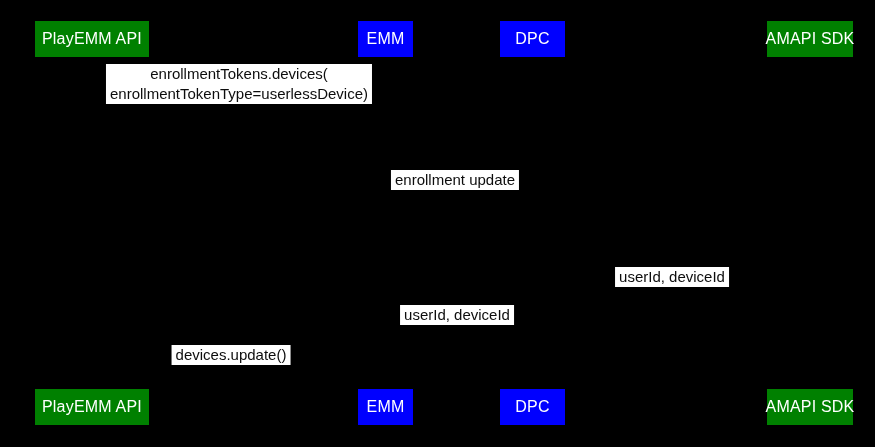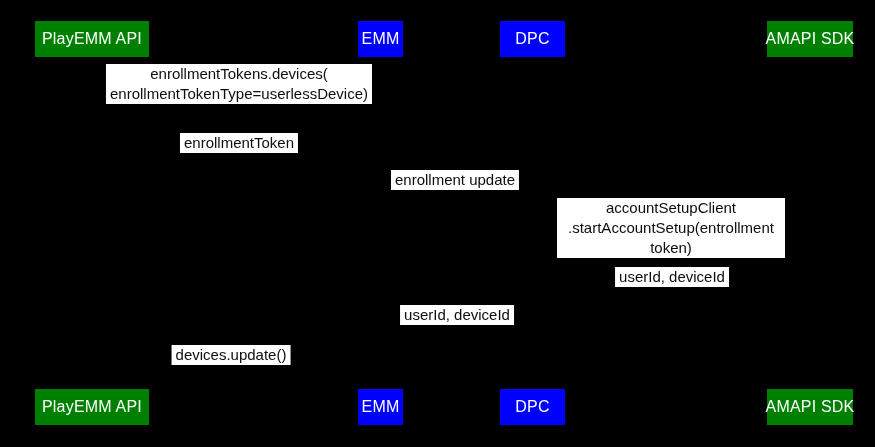--- a/index.html
+++ b/index.html
@@ -30,7 +30,7 @@
   .row-top    { top: 21px; }
   .row-bottom { top: 389px; }
   .a-playemm { left: 11px;  width: 114px; }
-  .a-emm     { left: 334px; width: 45px;  }
+  .a-emm     { left: 334px; width: 55px;  }
   .a-dpc     { left: 476px; width: 65px;  }
   .a-amapi   { left: 743px; width: 86px; }
   

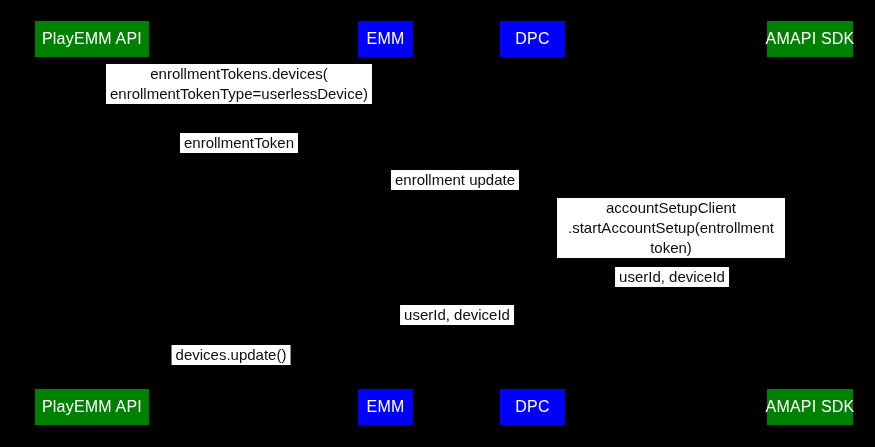--- a/index.html
+++ b/index.html
@@ -82,7 +82,6 @@
 
   <div class="msg m1">enrollmentTokens.devices(
 enrollmentTokenType=userlessDevice)</div>
-  <div class="msg m2">enrollmentToken</div>
   <div class="msg m3">enrollment update</div>
   <div class="msg m4">accountSetupClient
 .startAccountSetup(entrollment token)</div>

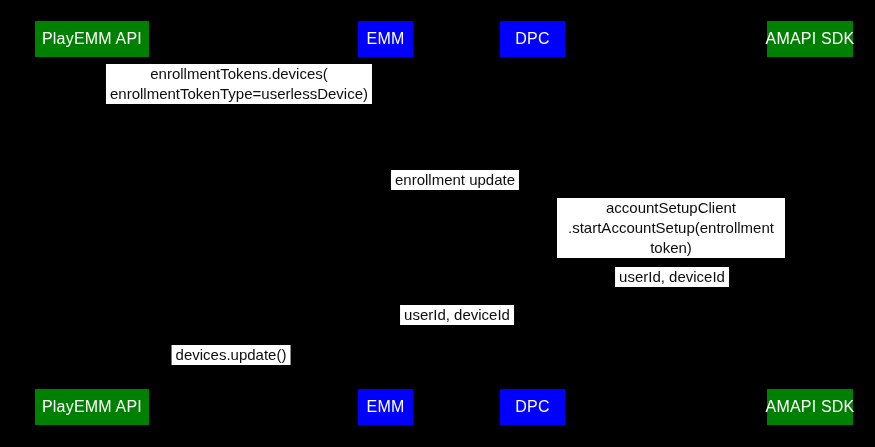--- a/index.html
+++ b/index.html
@@ -83,8 +83,6 @@
   <div class="msg m1">enrollmentTokens.devices(
 enrollmentTokenType=userlessDevice)</div>
   <div class="msg m3">enrollment update</div>
-  <div class="msg m4">accountSetupClient
-.startAccountSetup(entrollment token)</div>
   <div class="msg m5">userId, deviceId</div>
   <div class="msg m6">userId, deviceId</div>
   <div class="msg m7">devices.update()</div>

